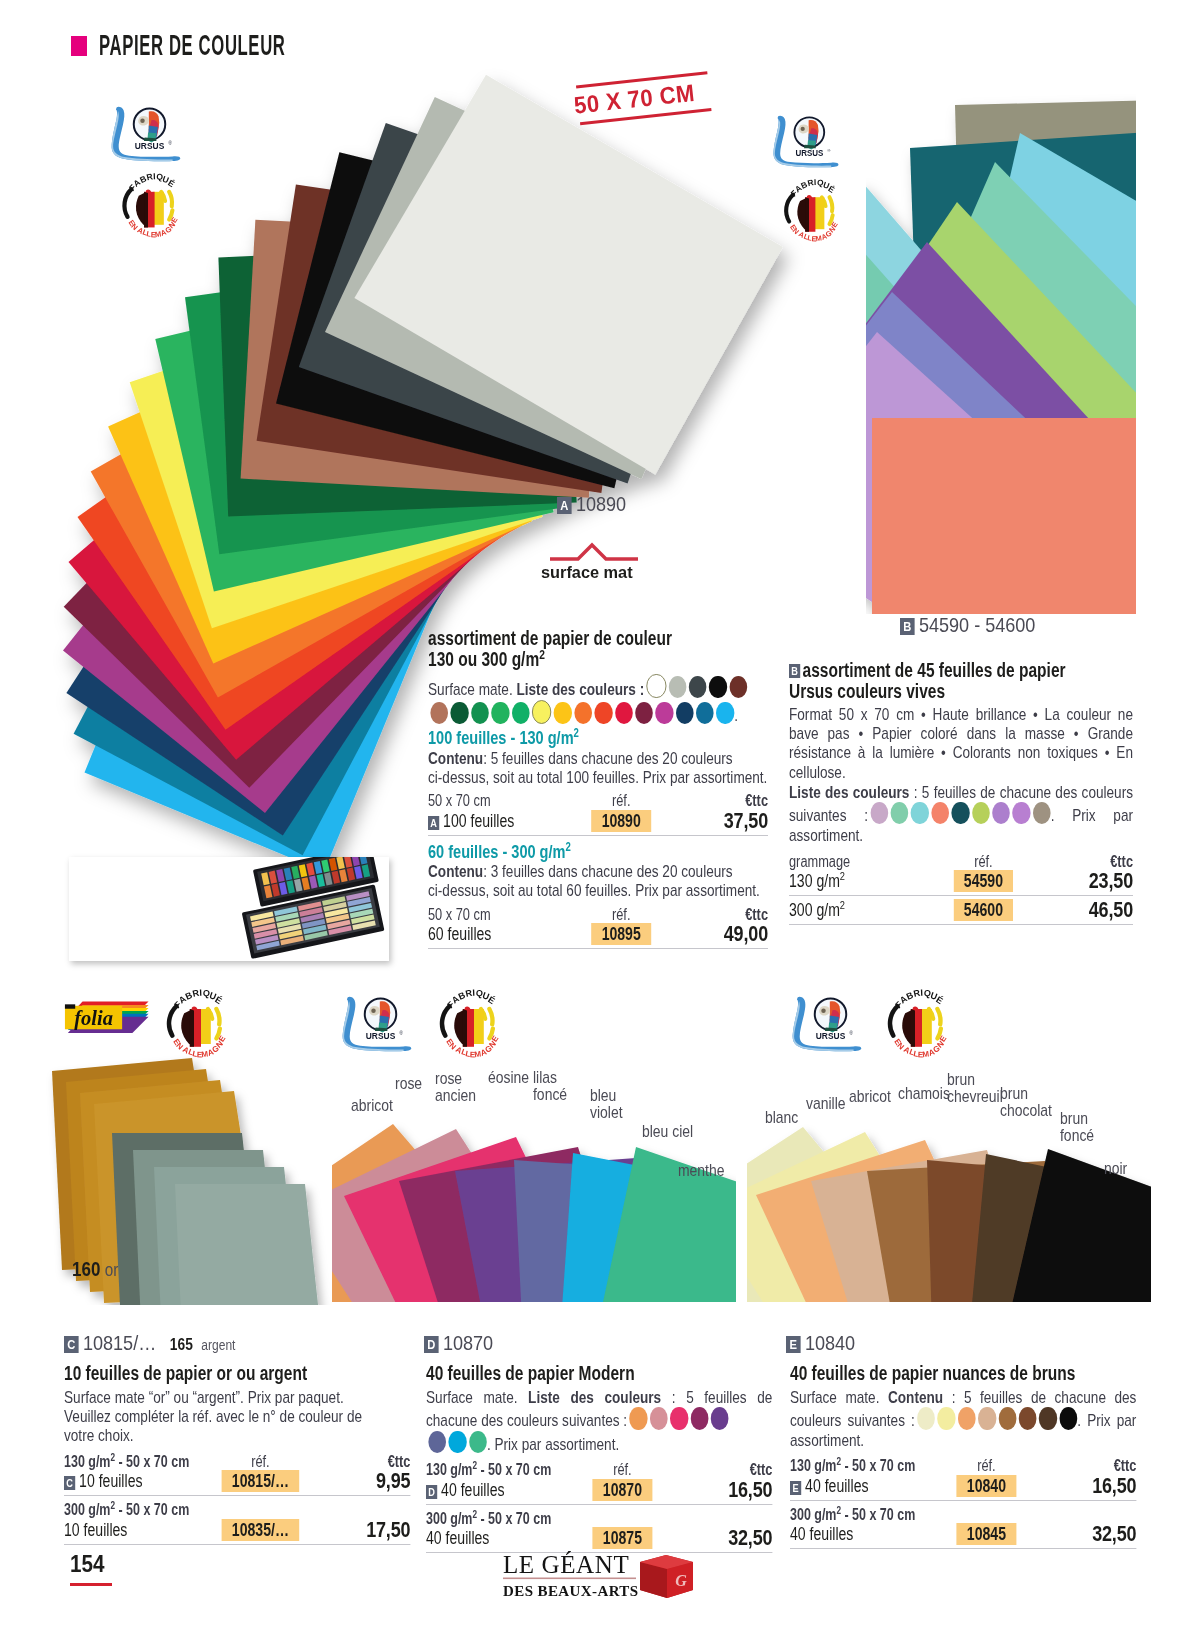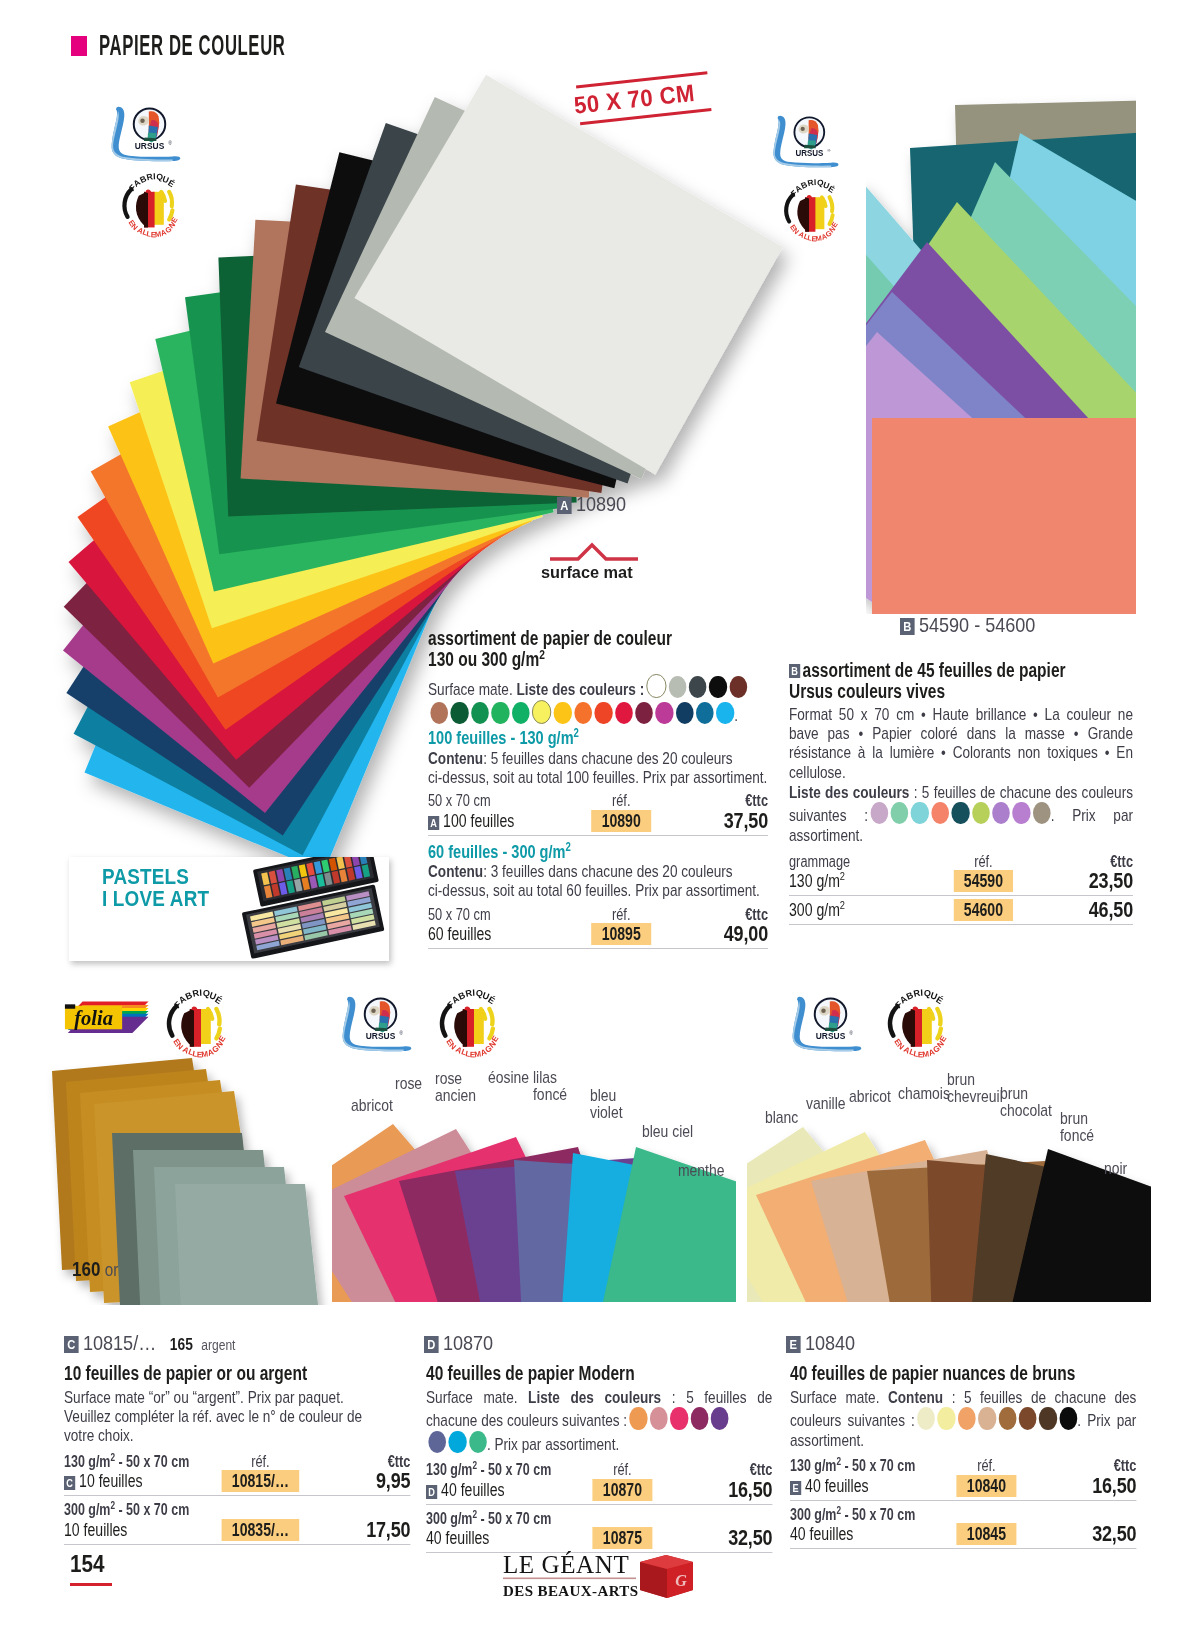--- a/index.html
+++ b/index.html
@@ -351,10 +351,6 @@
 </div>
 
 <div id="promo">
-  <div class="top">
-    <span class="p1">PASTELS</span>
-    <span class="p2">I LOVE ART</span>
-  </div>
   <svg class="ph" viewBox="0 0 178 110">
     <g transform="rotate(-12 95 55)">
       <rect x="35" y="2" width="128" height="40" rx="2" fill="#15161a"></rect>

